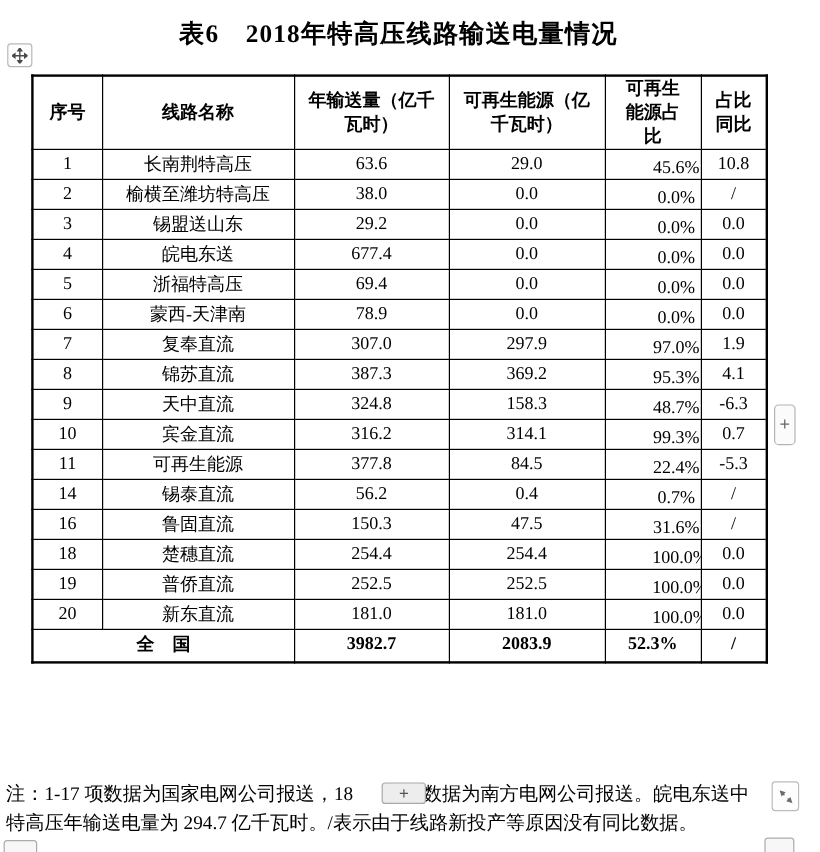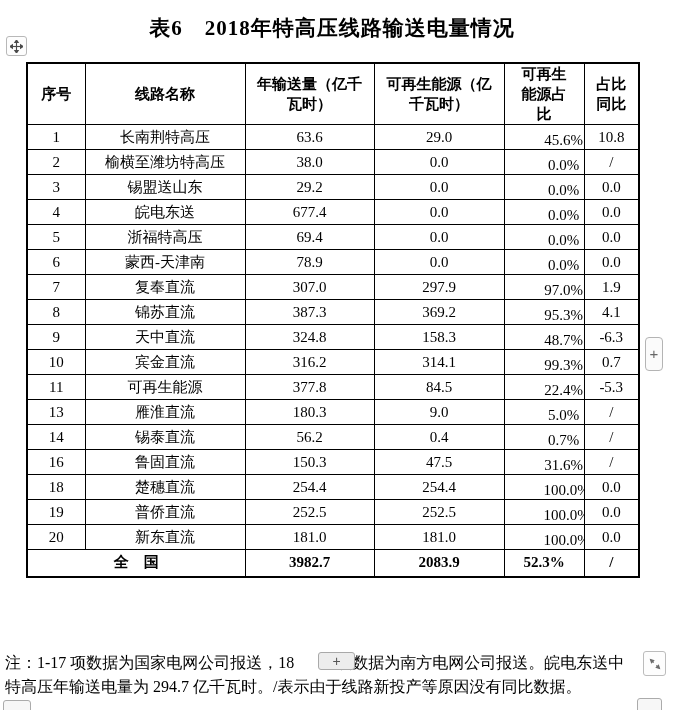--- a/index.html
+++ b/index.html
@@ -202,14 +202,6 @@
           <td>-5.3</td>
         </tr>
         <tr>
-          <td>13</td>
-          <td>雁淮直流</td>
-          <td>180.3</td>
-          <td>9.0</td>
-          <td class="pct">5.0%</td>
-          <td>/</td>
-        </tr>
-        <tr>
           <td>14</td>
           <td>锡泰直流</td>
           <td>56.2</td>

